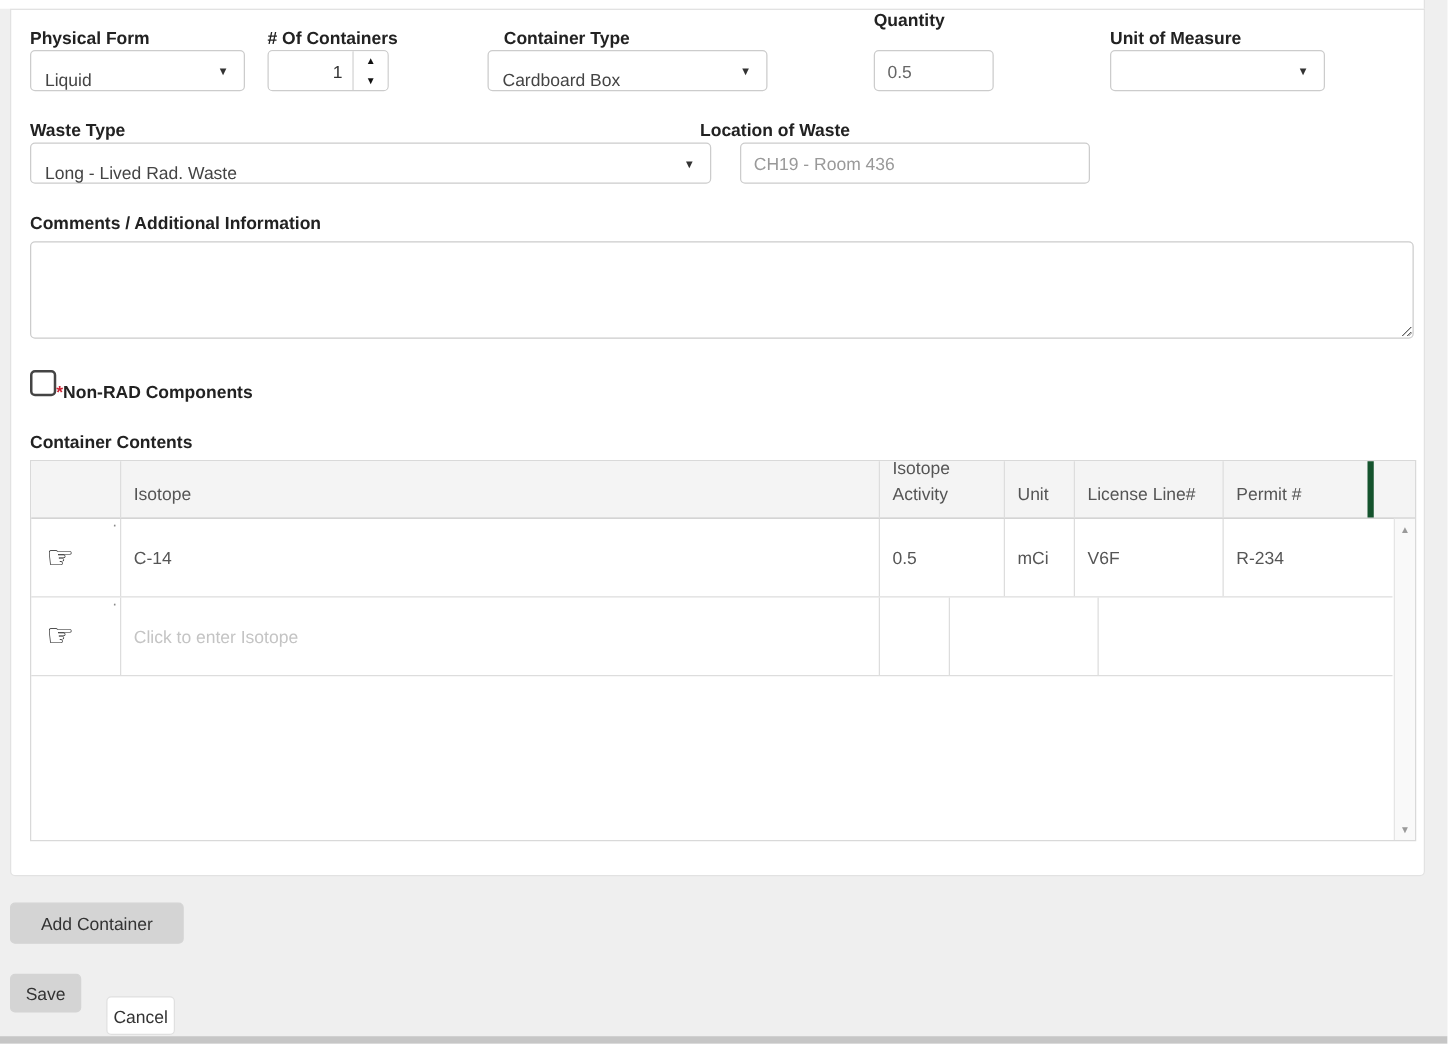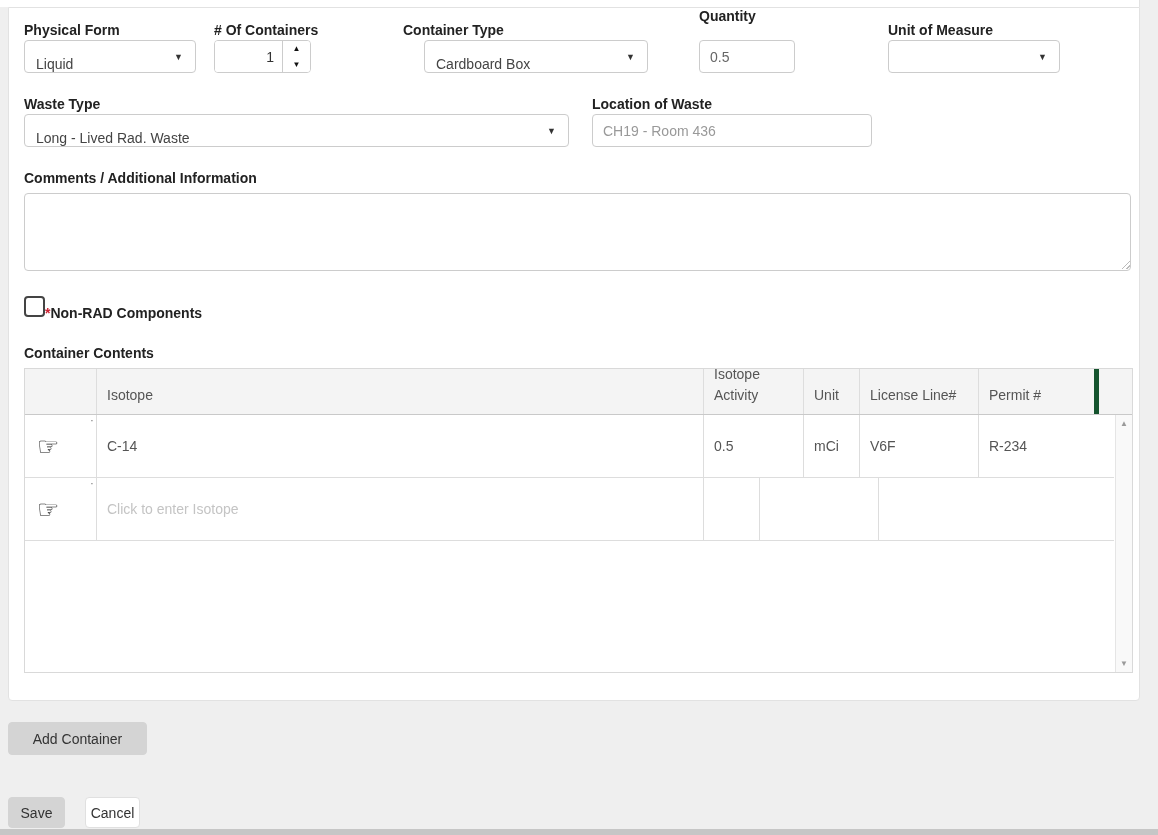--- a/index.html
+++ b/index.html
@@ -113,7 +113,7 @@
 </div>
 
 <div class="abs field-label" style="left:403px; top:22px;">Container Type</div>
-<div class="abs select-box" style="left:424px; top:40px; width:224px;">
+<div class="abs select-box" style="left:390px; top:40px; width:224px;">
   <span>Cardboard Box</span>
   <span class="caret">▼</span>
 </div>

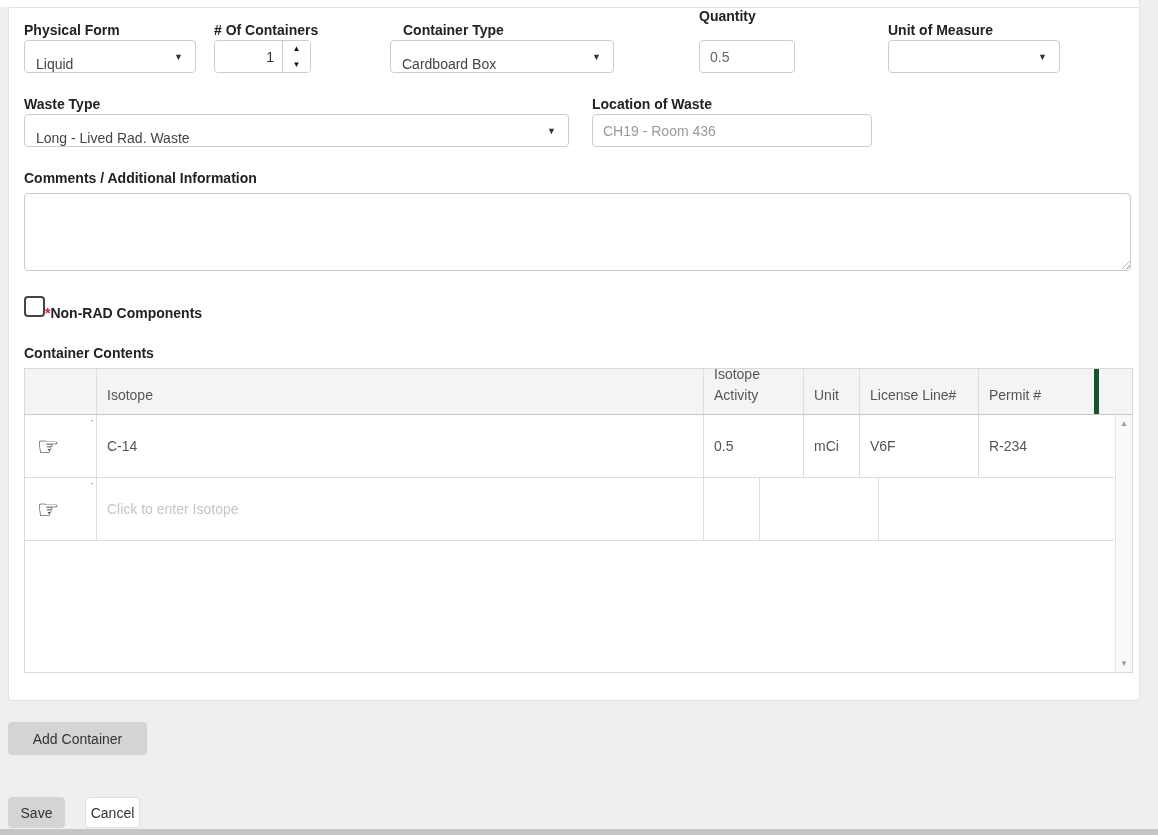--- a/index.html
+++ b/index.html
@@ -135,7 +135,7 @@
   <span class="caret">▼</span>
 </div>
 
-<div class="abs field-label" style="left:592px; top:96px;">Location of Waste</div>
+<div class="abs field-label" style="left:560px; top:96px;">Location of Waste</div>
 <div class="abs" style="left:592px; top:114px; width:280px; height:33px;">
   <input class="text-input muted" value="CH19 - Room 436" style="">
 </div>

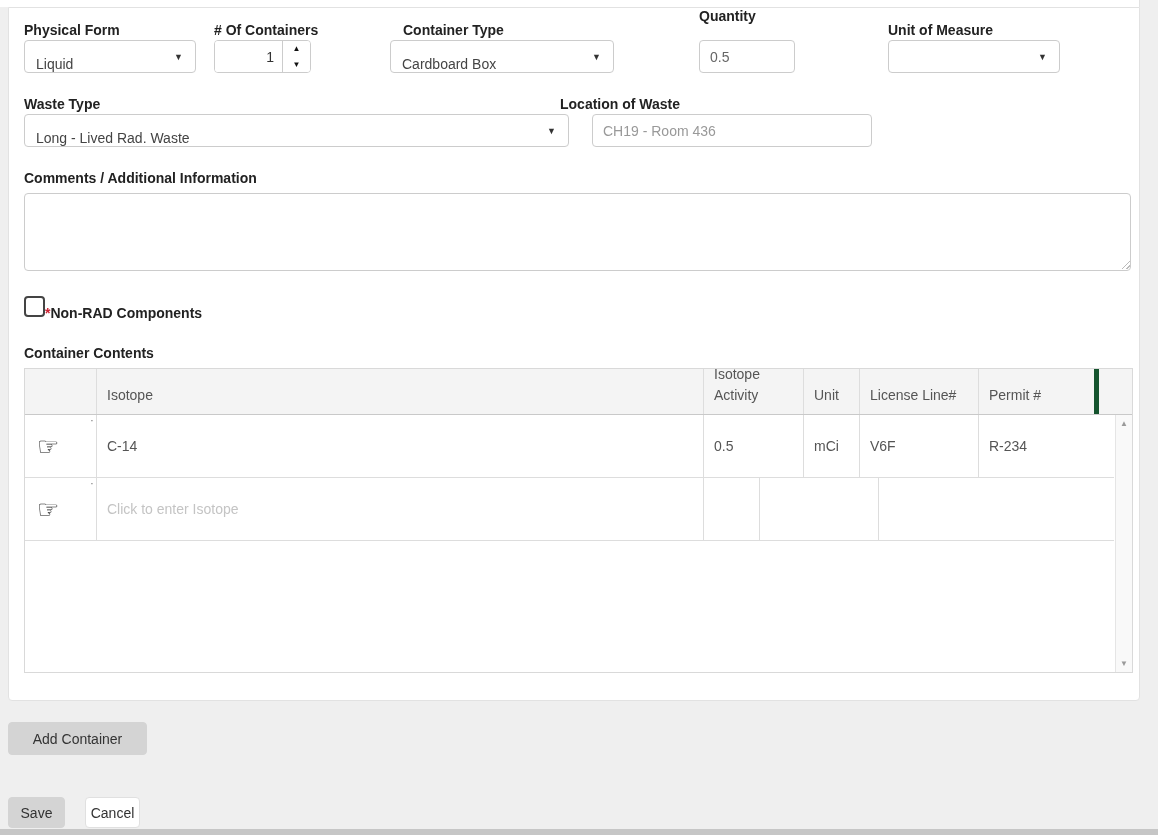--- a/index.html
+++ b/index.html
@@ -86,7 +86,7 @@
   .btn-gray { background:#d4d4d4; border:1px solid #d4d4d4; }
   .btn-white { background:#ffffff; border:1px solid #e0e0e0; }
   .btn-add    { left:8px;  top:722px; width:139px; height:33px; }
-  .btn-save   { left:8px;  top:797px; width:57px;  height:31px; }
+  .btn-save   { left:8px;  top:779px; width:57px;  height:31px; }
   .btn-cancel { left:85px; top:797px; width:55px;  height:31px; }
 
   .bottom-strip { left:0; top:829px; width:1158px; height:6px; background:#c6c6c6; }

